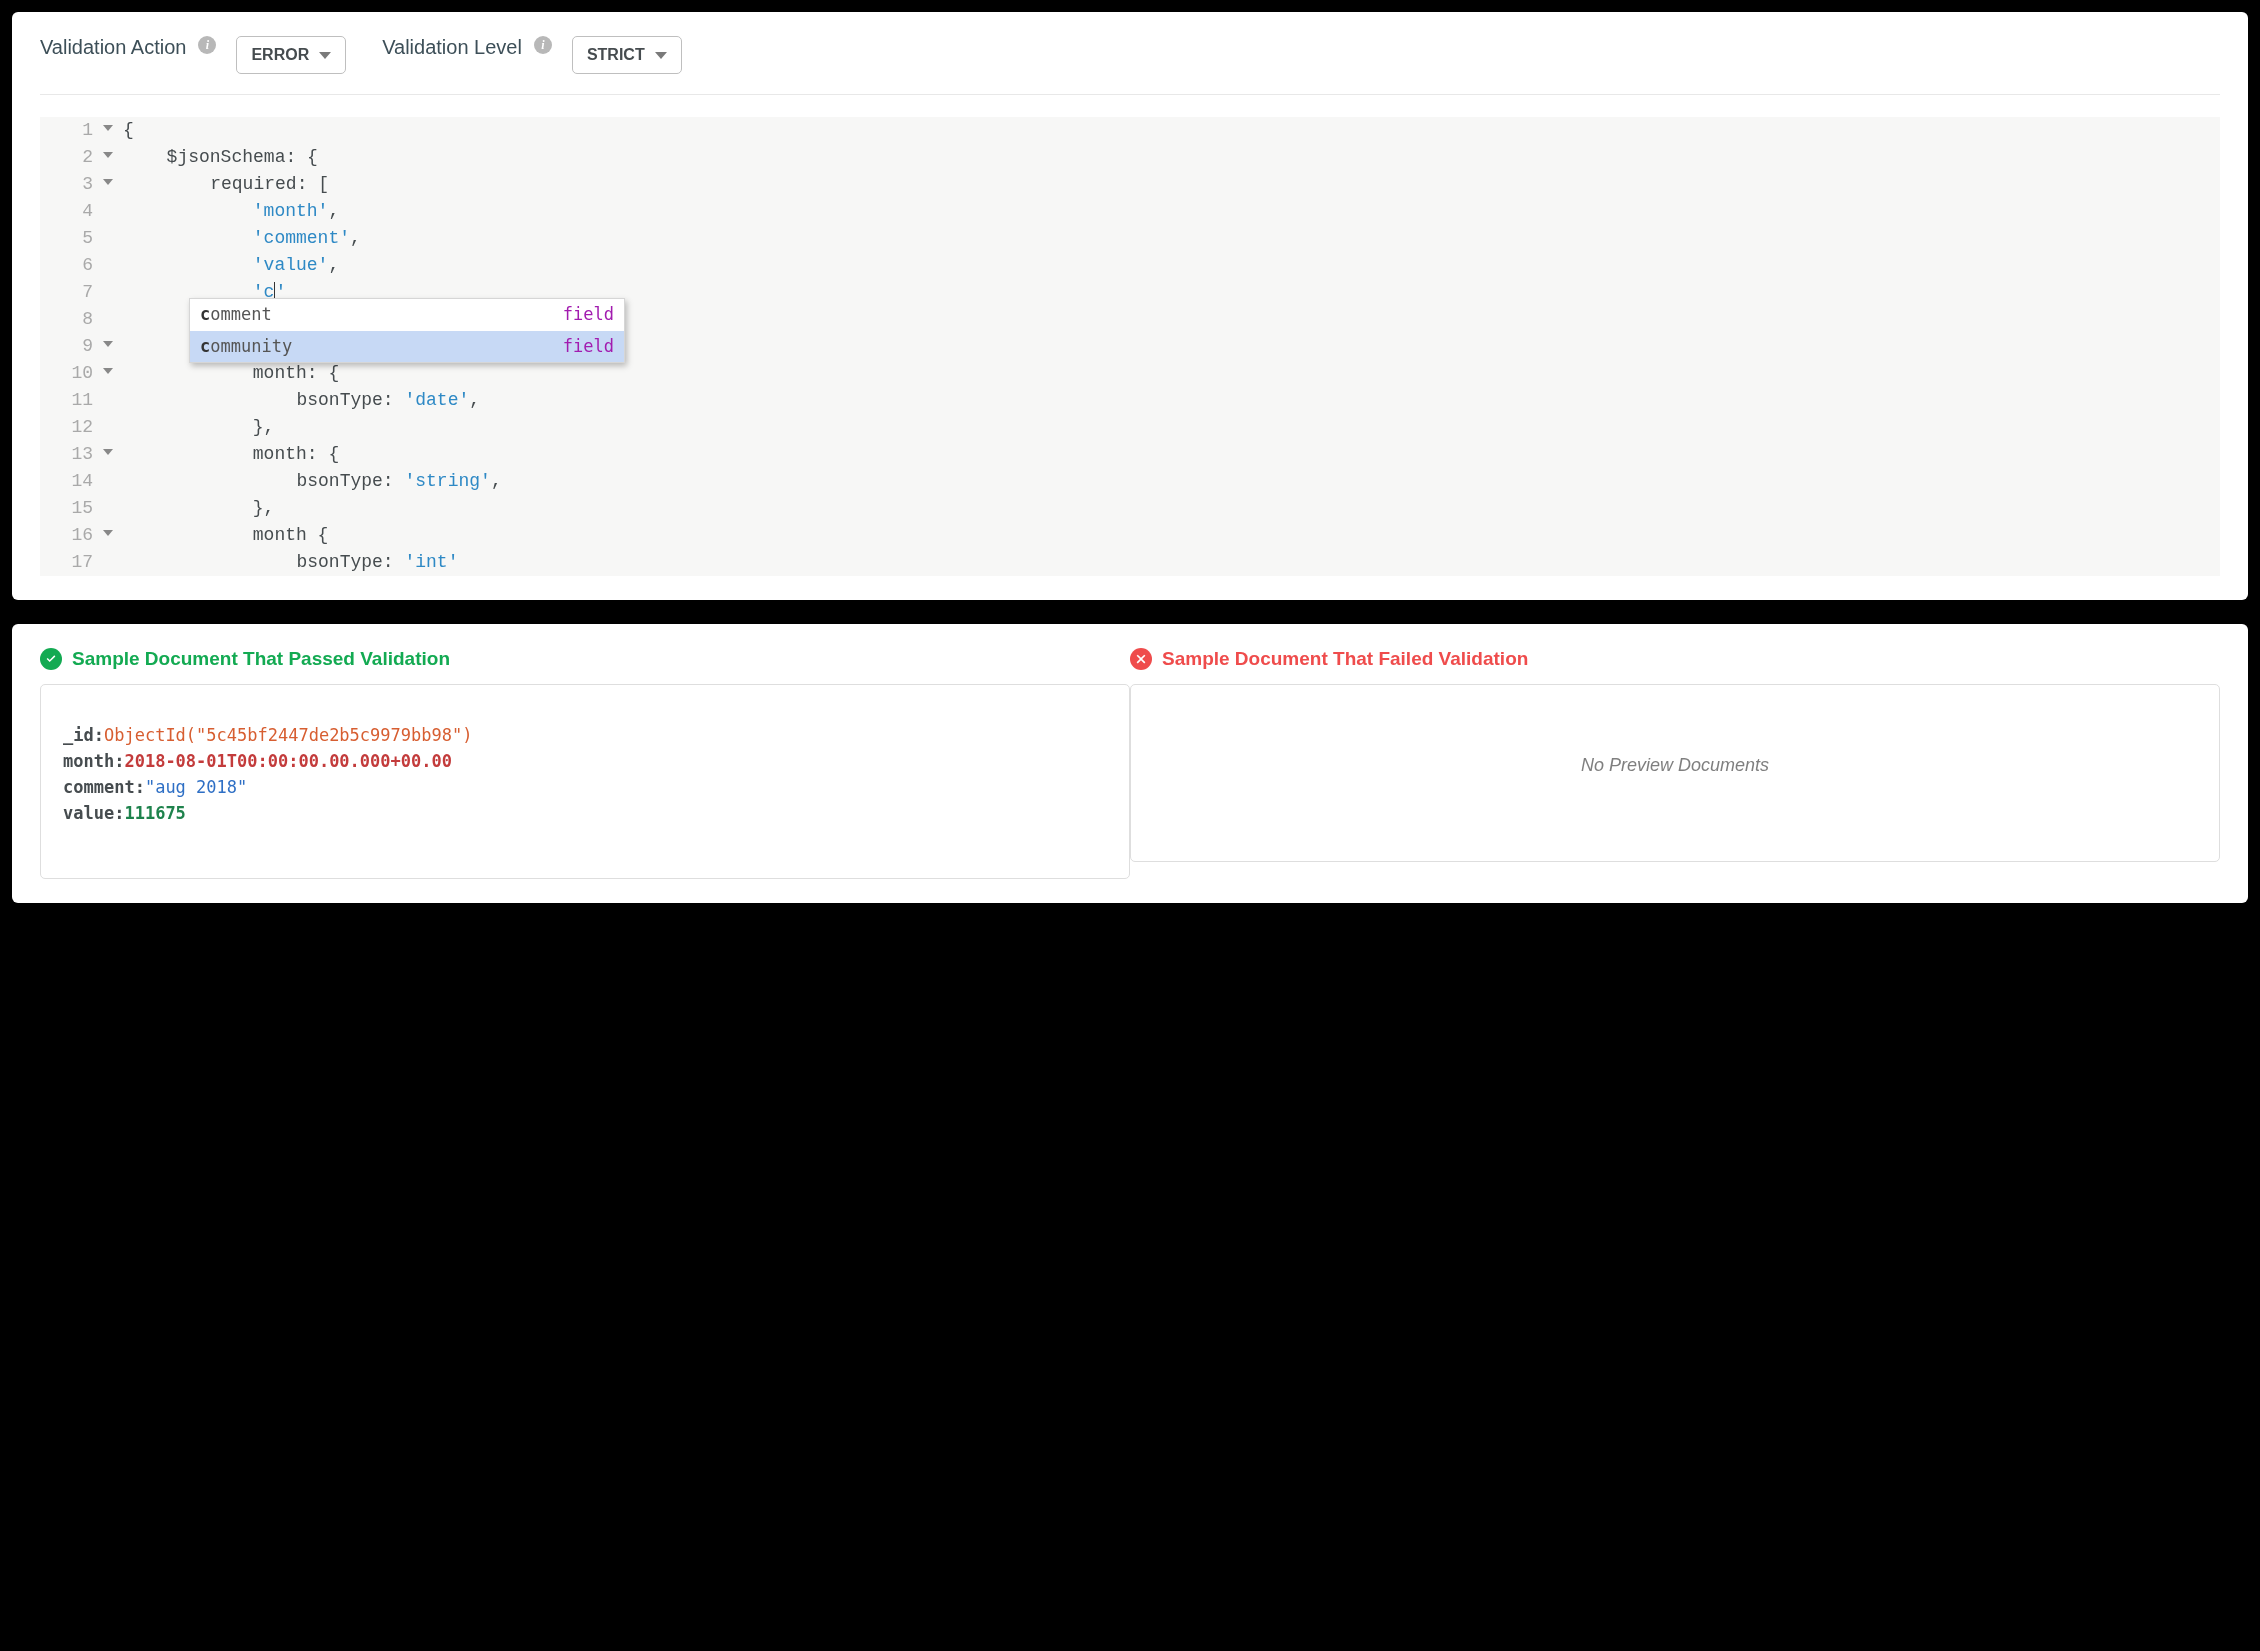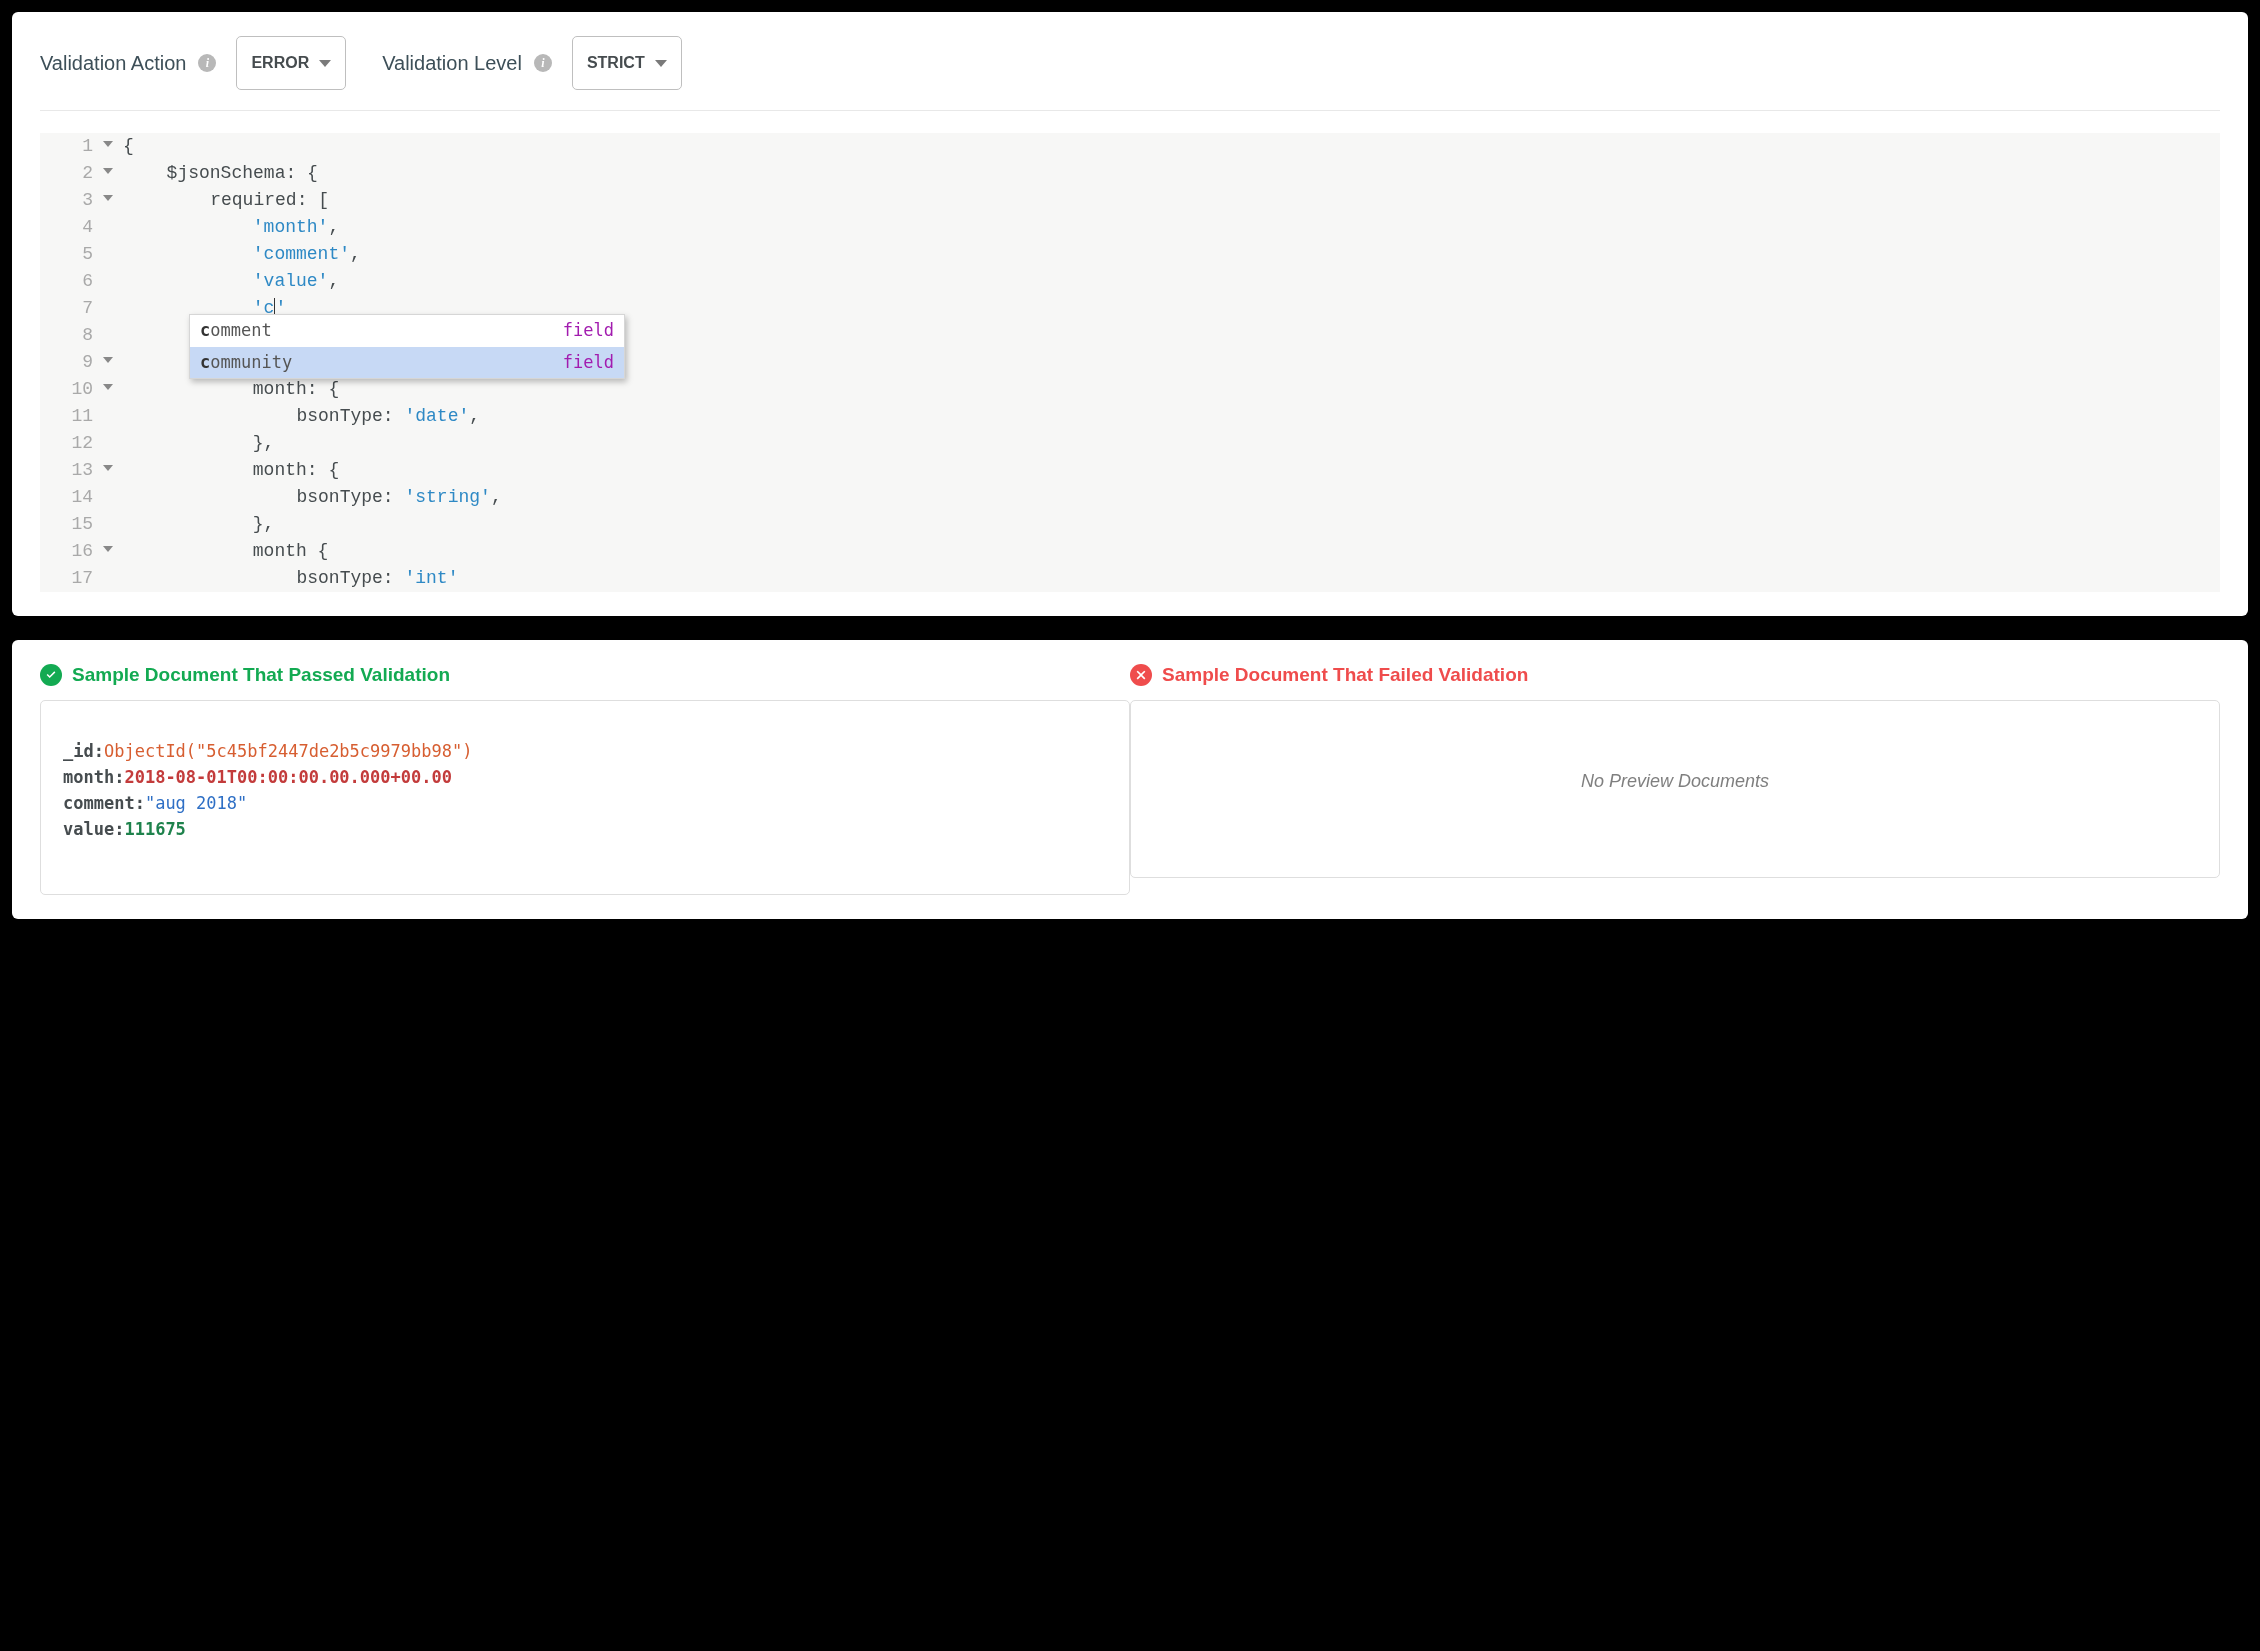--- a/index.html
+++ b/index.html
@@ -16,7 +16,7 @@
   }
   .header-row {
     display: flex;
-    align-items: center;
+    align-items: flex-start;
     gap: 12px;
     padding-bottom: 20px;
     border-bottom: 1px solid #e8e8e8;

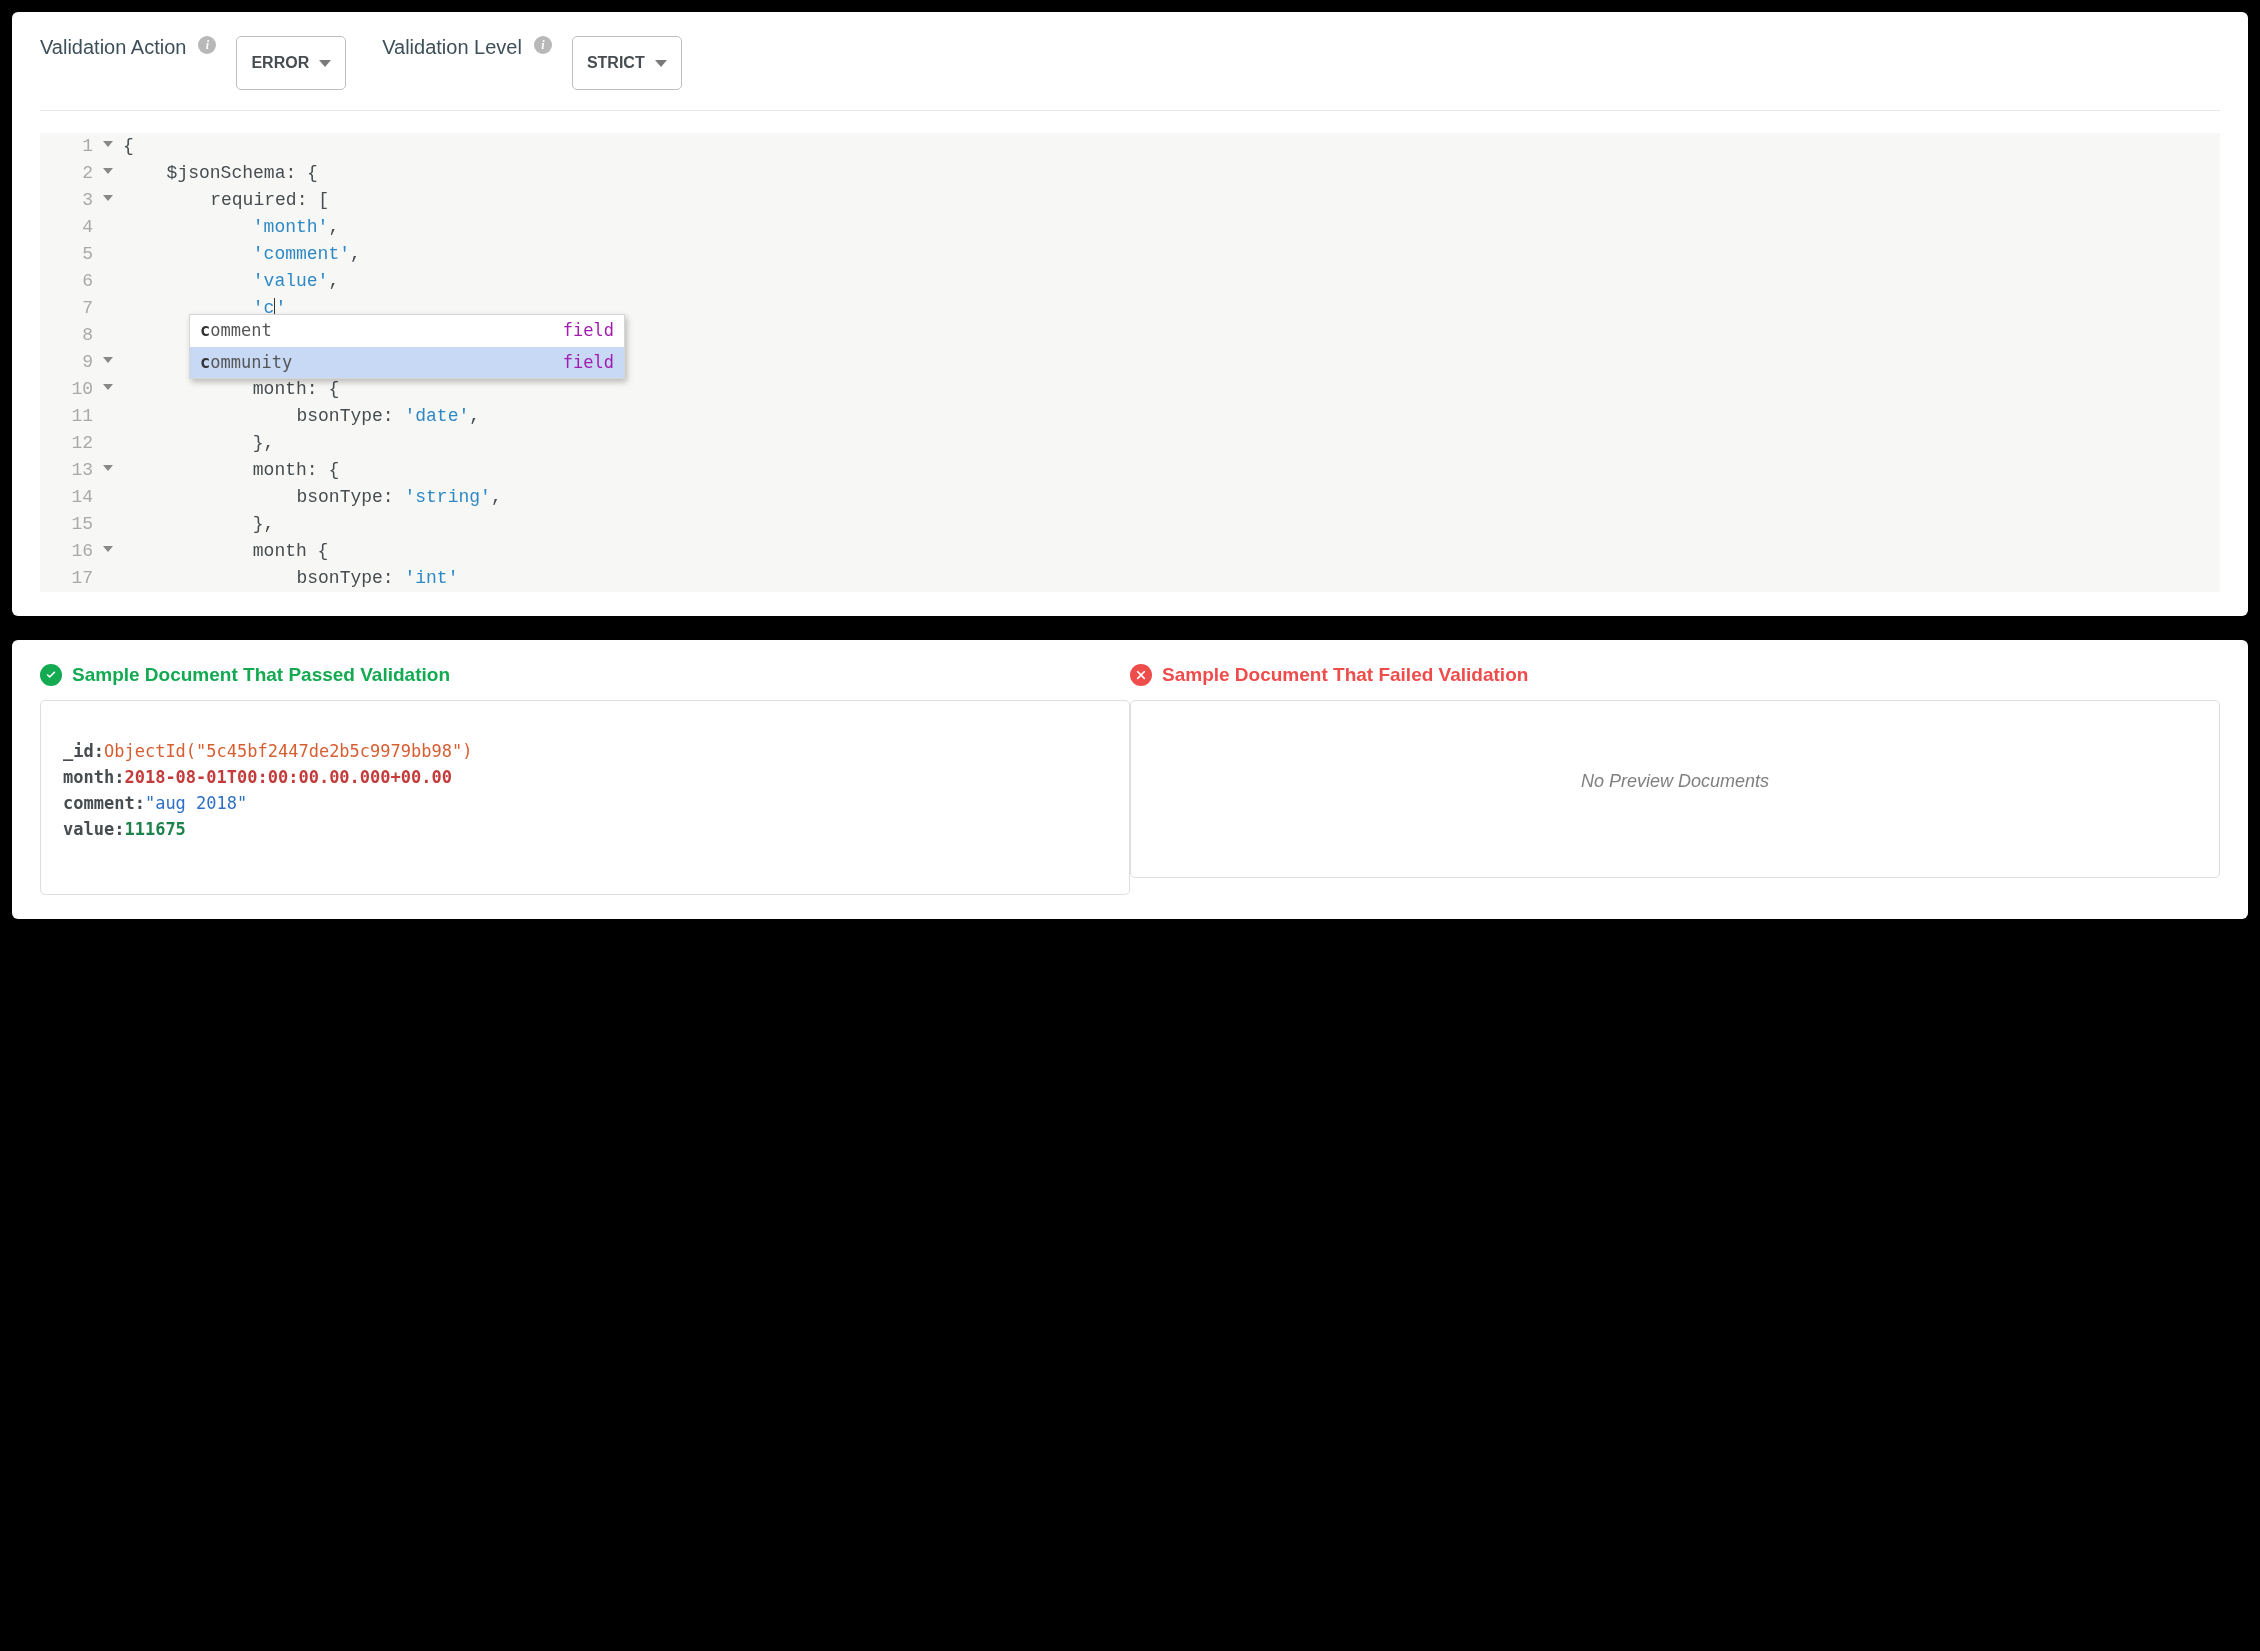--- a/index.html
+++ b/index.html
@@ -47,7 +47,7 @@
     gap: 10px;
     border: 1px solid #bfbfbf;
     border-radius: 5px;
-    padding: 17px 14px;
+    padding: 9px 14px;
     font-size: 16px;
     font-weight: 700;
     color: #464c4f;

